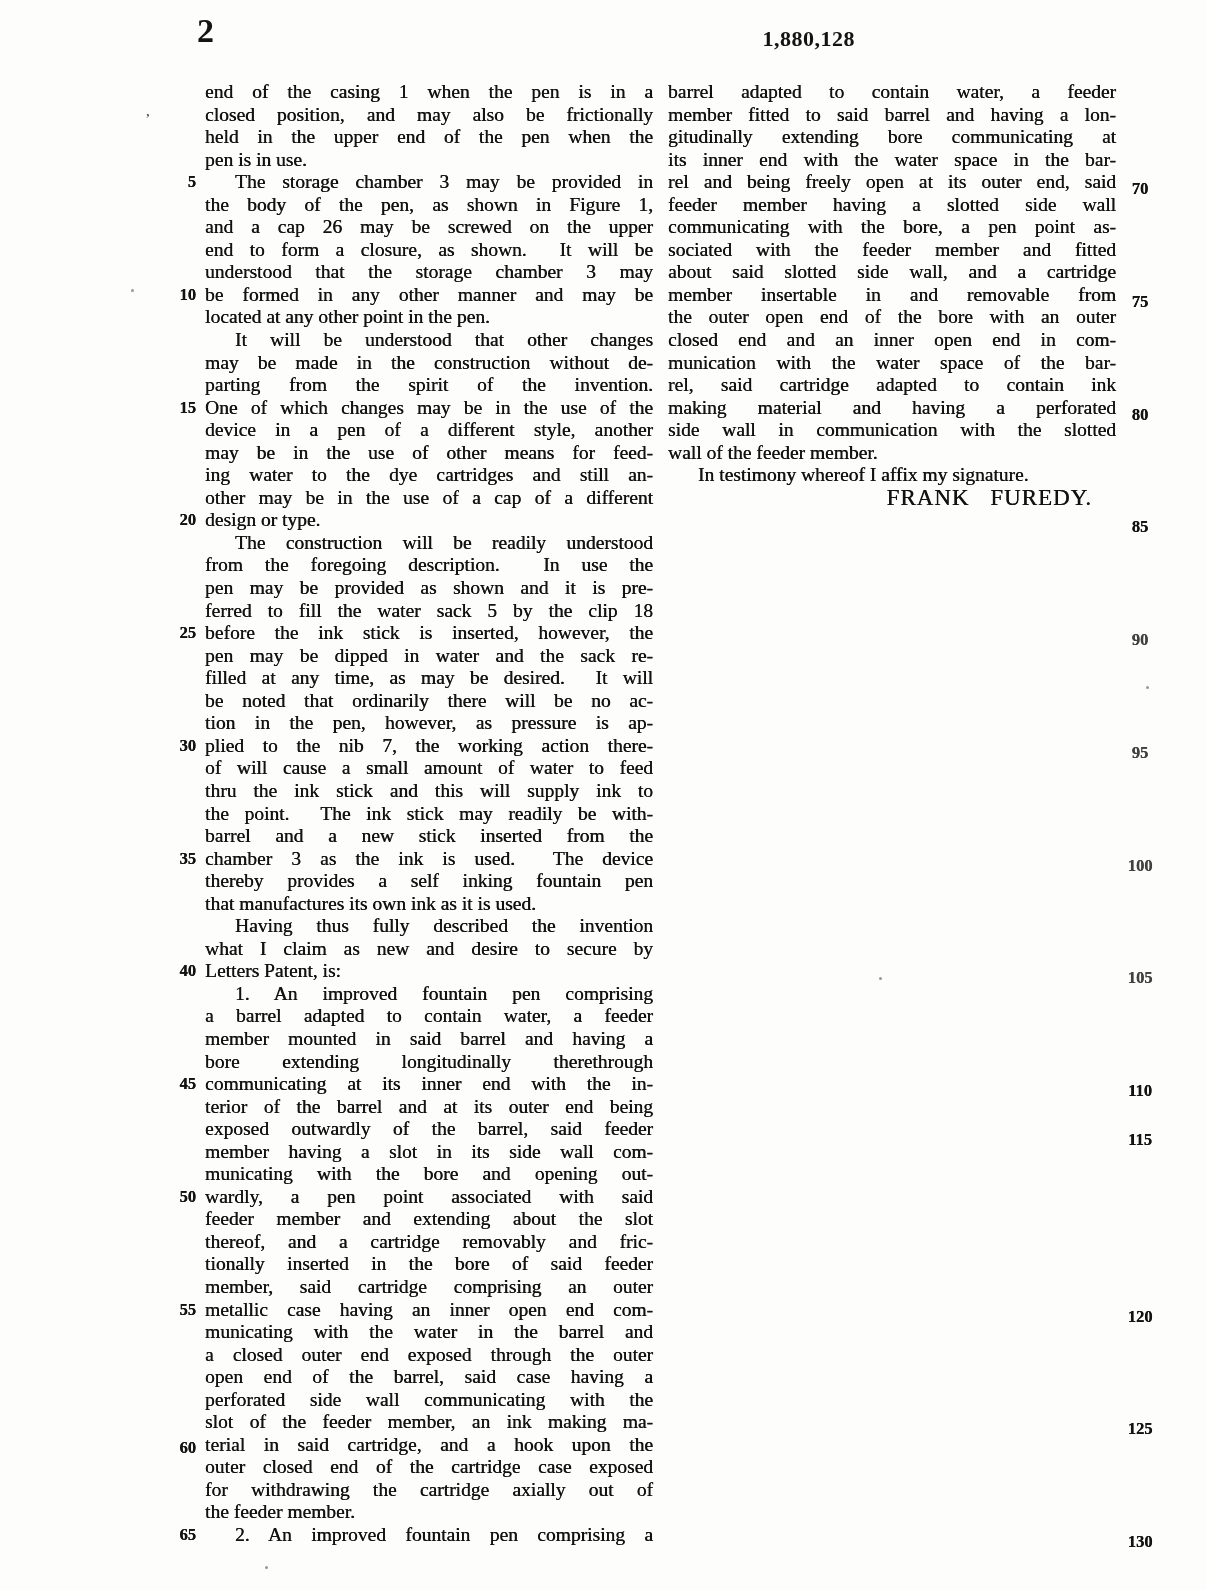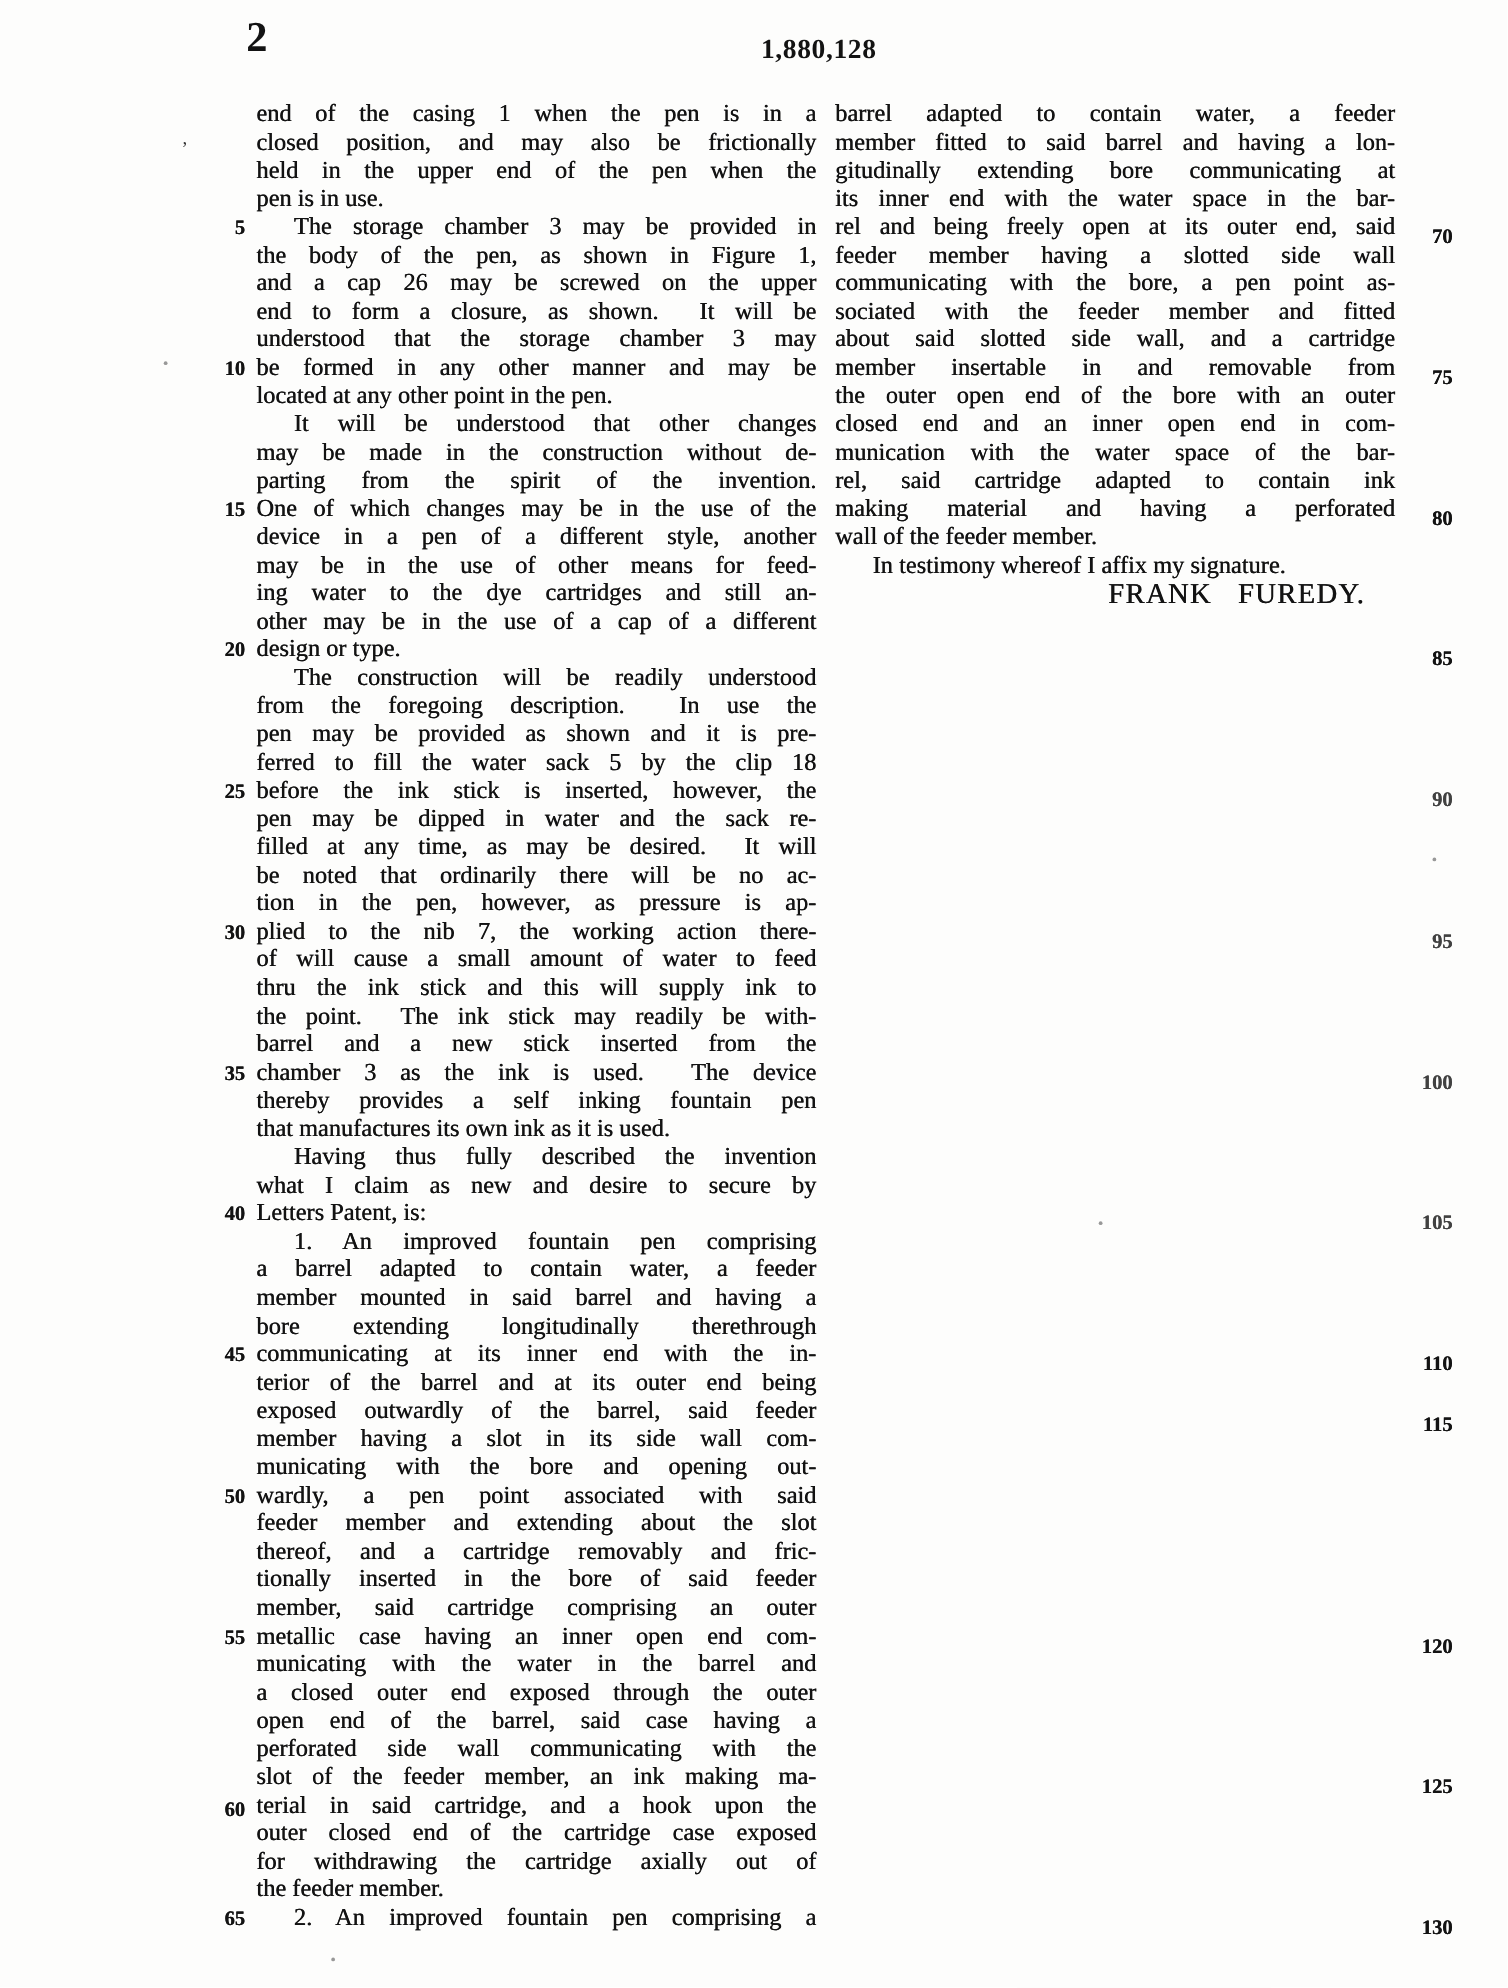--- a/index.html
+++ b/index.html
@@ -17,7 +17,7 @@
   }
   .patnum{
     position:absolute;left:455px;top:26px;width:400px;
-    text-align:center;font-size:22px;font-weight:bold;letter-spacing:0.5px;font-family:Liberation Serif, serif;
+    text-align:right;font-size:22px;font-weight:bold;letter-spacing:0.5px;font-family:Liberation Serif, serif;
   }
   .col{
     position:absolute;top:81px;width:448px;

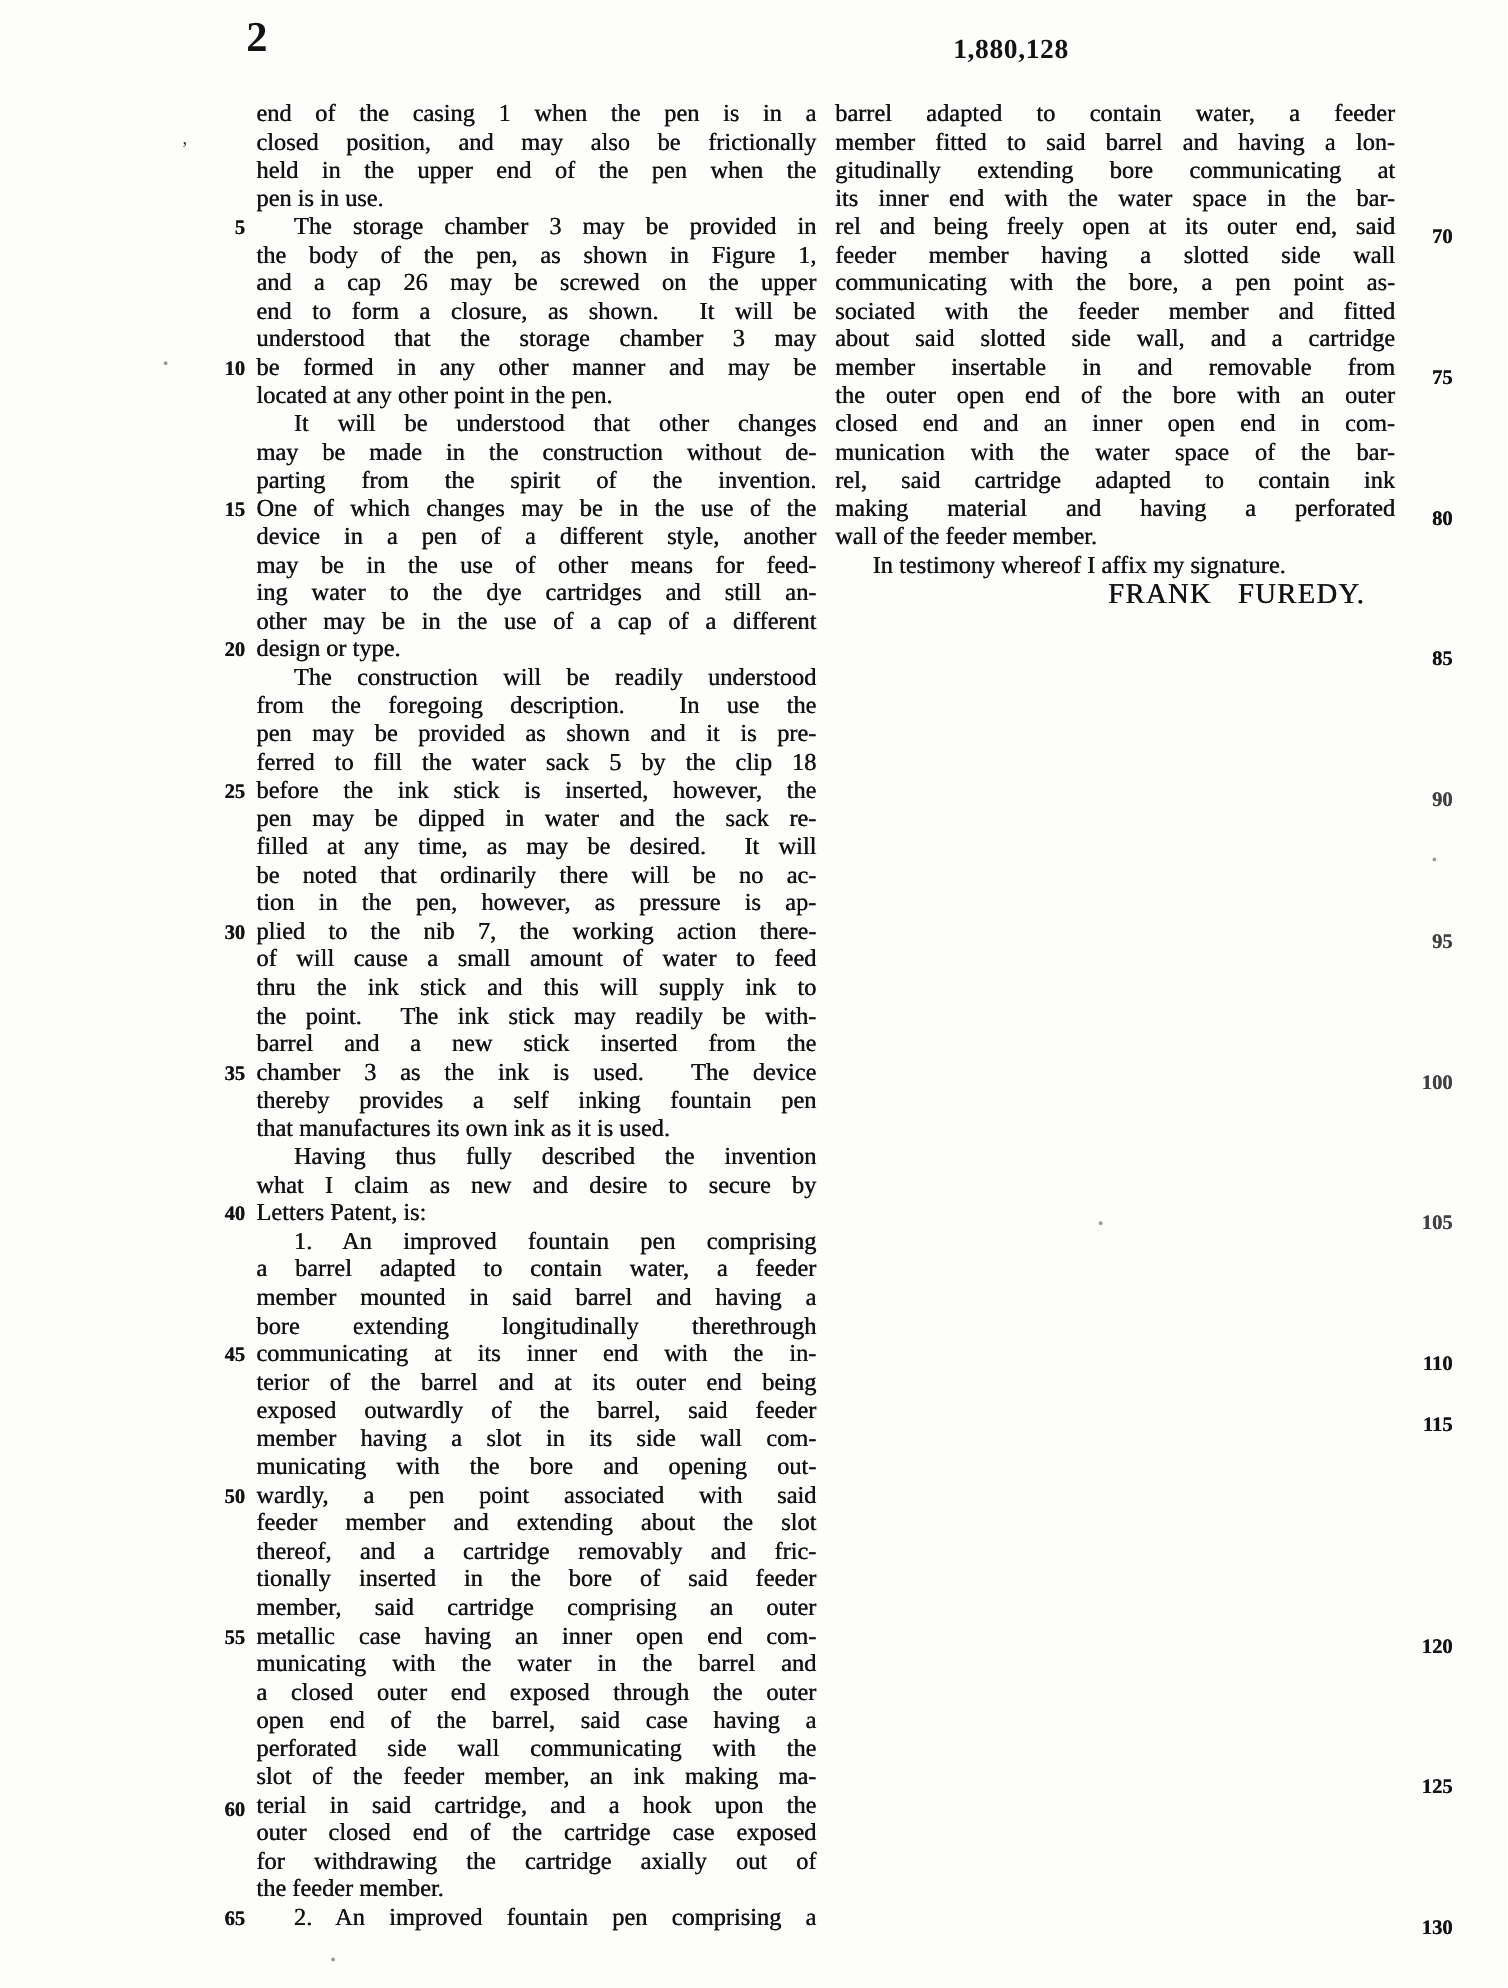--- a/index.html
+++ b/index.html
@@ -48,7 +48,7 @@
     height:22.55px;line-height:22.55px;
   }
   .numsL span{text-align:right;}
-  .numsR span{text-align:right;}
+  .numsR span{text-align:center;}
   .numsR span.faded{opacity:0.8;}
   .speck{position:absolute;color:#333;font-size:15px;line-height:1;}
   .dot{width:3px;height:3px;border-radius:50%;background:#555;opacity:0.6;}

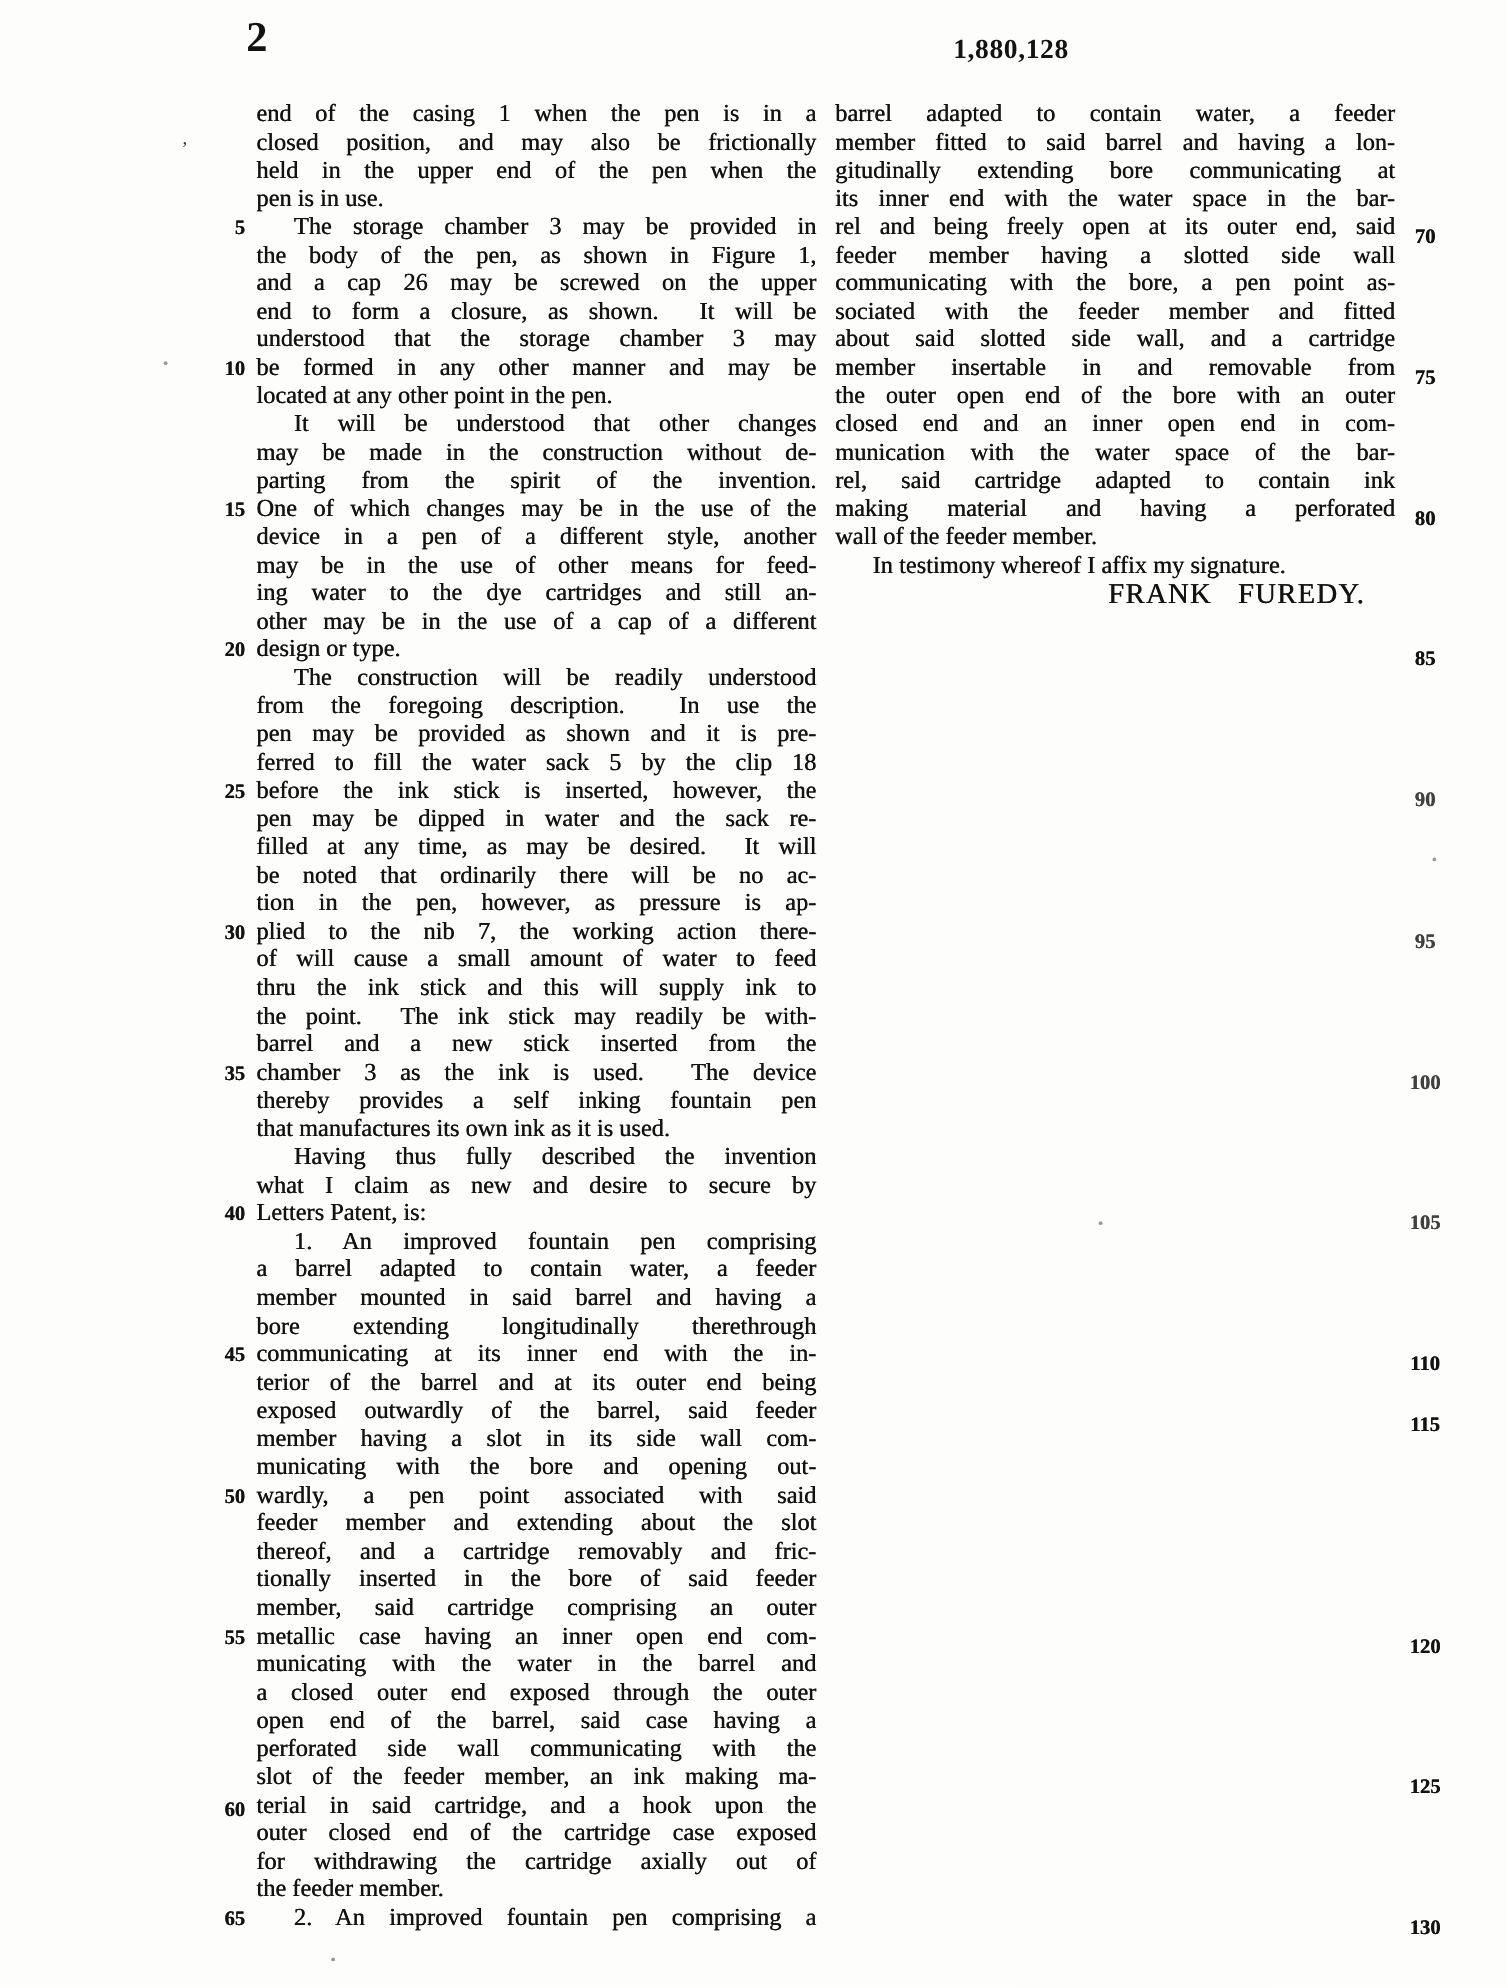--- a/index.html
+++ b/index.html
@@ -143,6 +143,7 @@
       <div class="tline">munication with the water space of the bar-</div>
       <div class="tline">rel, said cartridge adapted to contain ink</div>
       <div class="tline">making material and having a perforated</div>
+      <div class="tline">side wall in communication with the slotted</div>
       <div class="tline nj">wall of the feeder member.</div>
       <div class="tline ind nj">In testimony whereof I affix my signature.</div>
       <div class="tline nj sig">FRANK FUREDY.</div>

